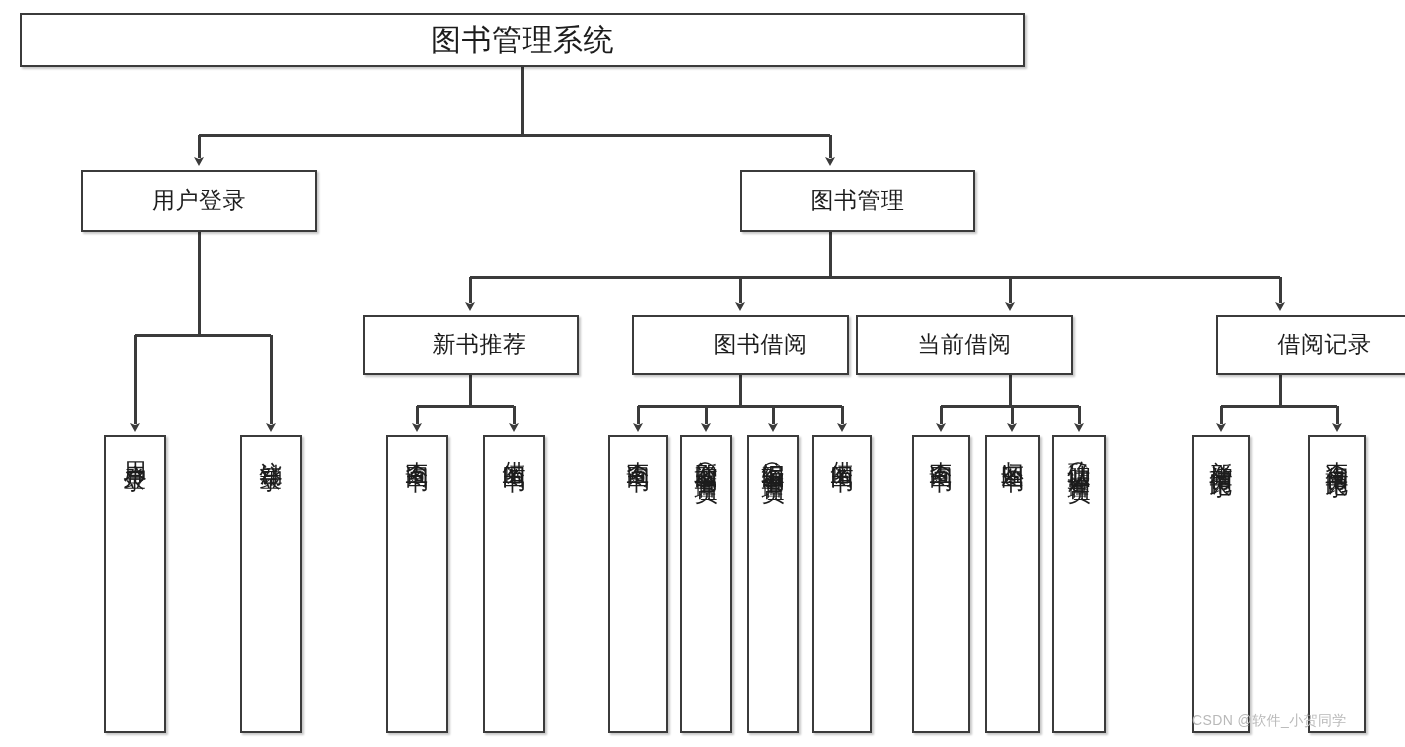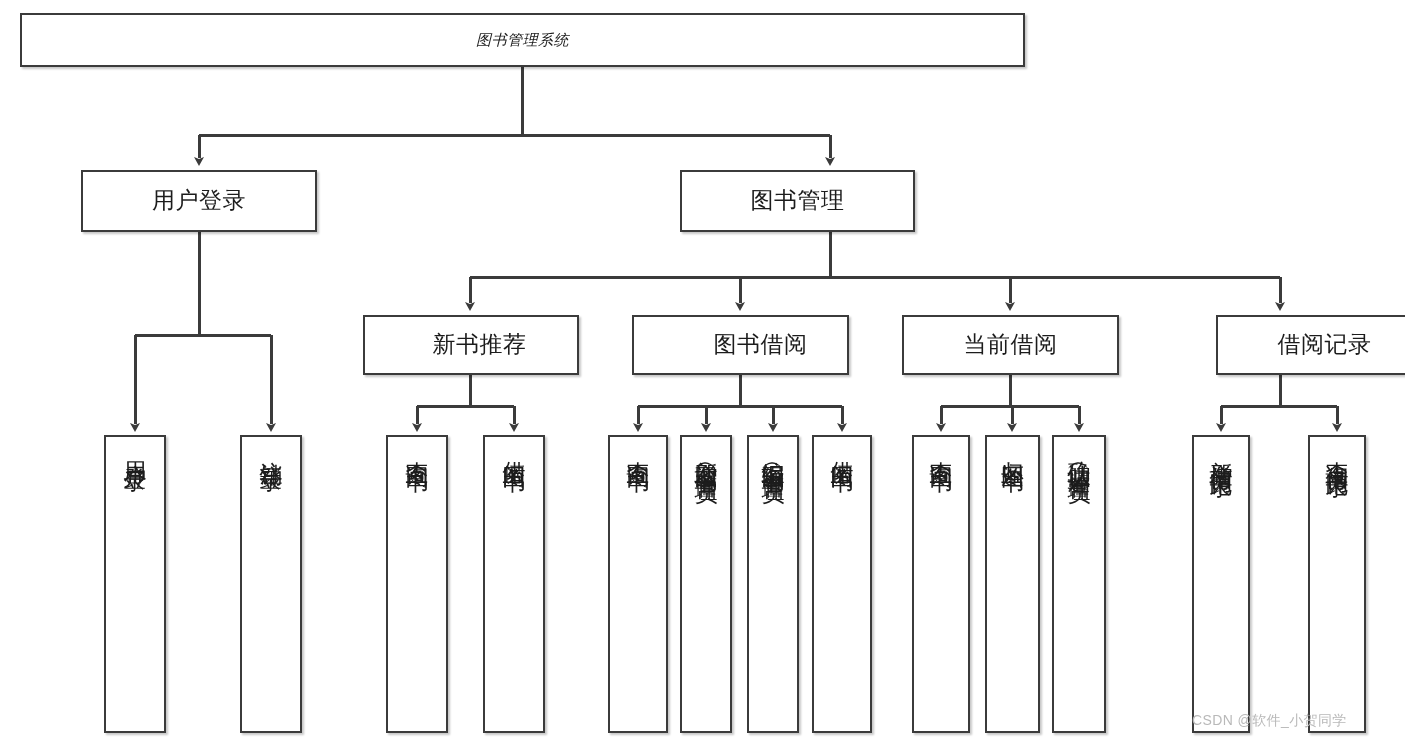--- a/index.html
+++ b/index.html
@@ -46,8 +46,7 @@
     font-size: 23px;
   }
   .node.root .label {
-    font-size: 15px;
-    font-style: italic;
+    font-size: 30px;
   }
   
   .node.vert {

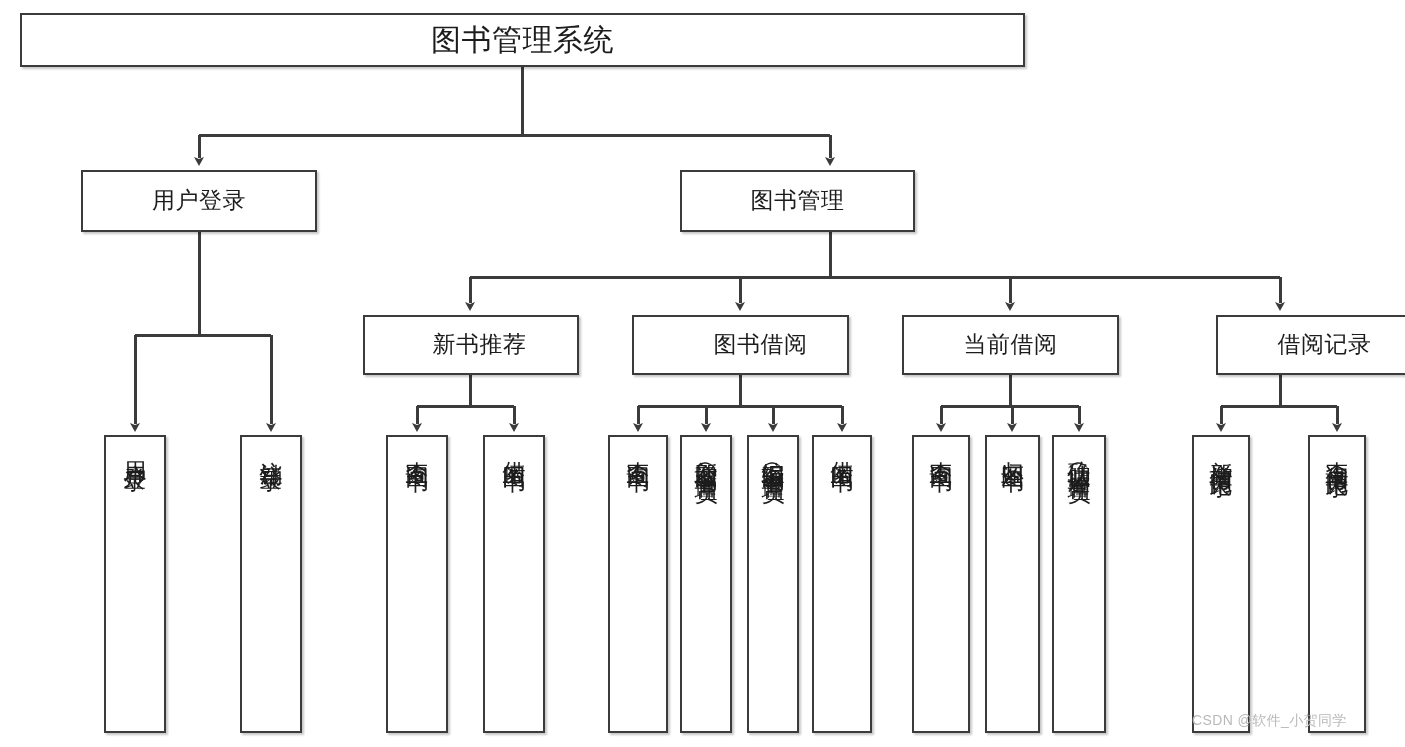--- a/index.html
+++ b/index.html
@@ -132,7 +132,7 @@
   <div class="node horiz" style="left: 81px; top: 170px; width: 236px; height: 62px;">
     <span class="label">用户登录</span>
   </div>
-  <div class="node horiz" style="left: 680px; top: 170px; width: 235px; height: 62px;">
+  <div class="node horiz" style="left: 740px; top: 170px; width: 235px; height: 62px;">
     <span class="label">图书管理</span>
   </div>
 

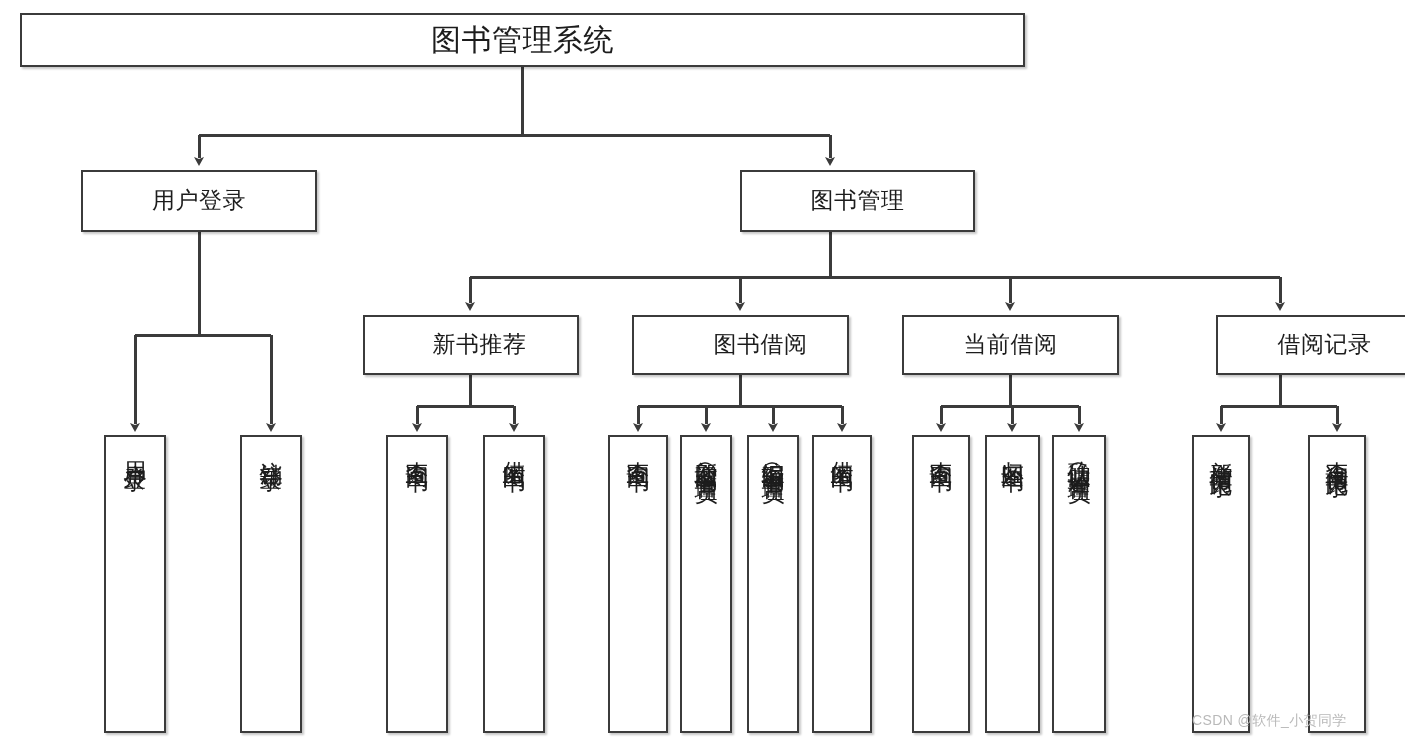--- a/index.html
+++ b/index.html
@@ -142,7 +142,7 @@
   <div class="node horiz" style="left: 632px; top: 315px; width: 217px; height: 60px; padding-left: 40px;">
     <span class="label">图书借阅</span>
   </div>
-  <div class="node horiz" style="left: 902px; top: 315px; width: 217px; height: 60px;">
+  <div class="node horiz" style="left: 856px; top: 315px; width: 217px; height: 60px;">
     <span class="label">当前借阅</span>
   </div>
   <div class="node horiz" style="left: 1172px; top: 315px; width: 217px; height: 60px; margin-left: 44px;">

